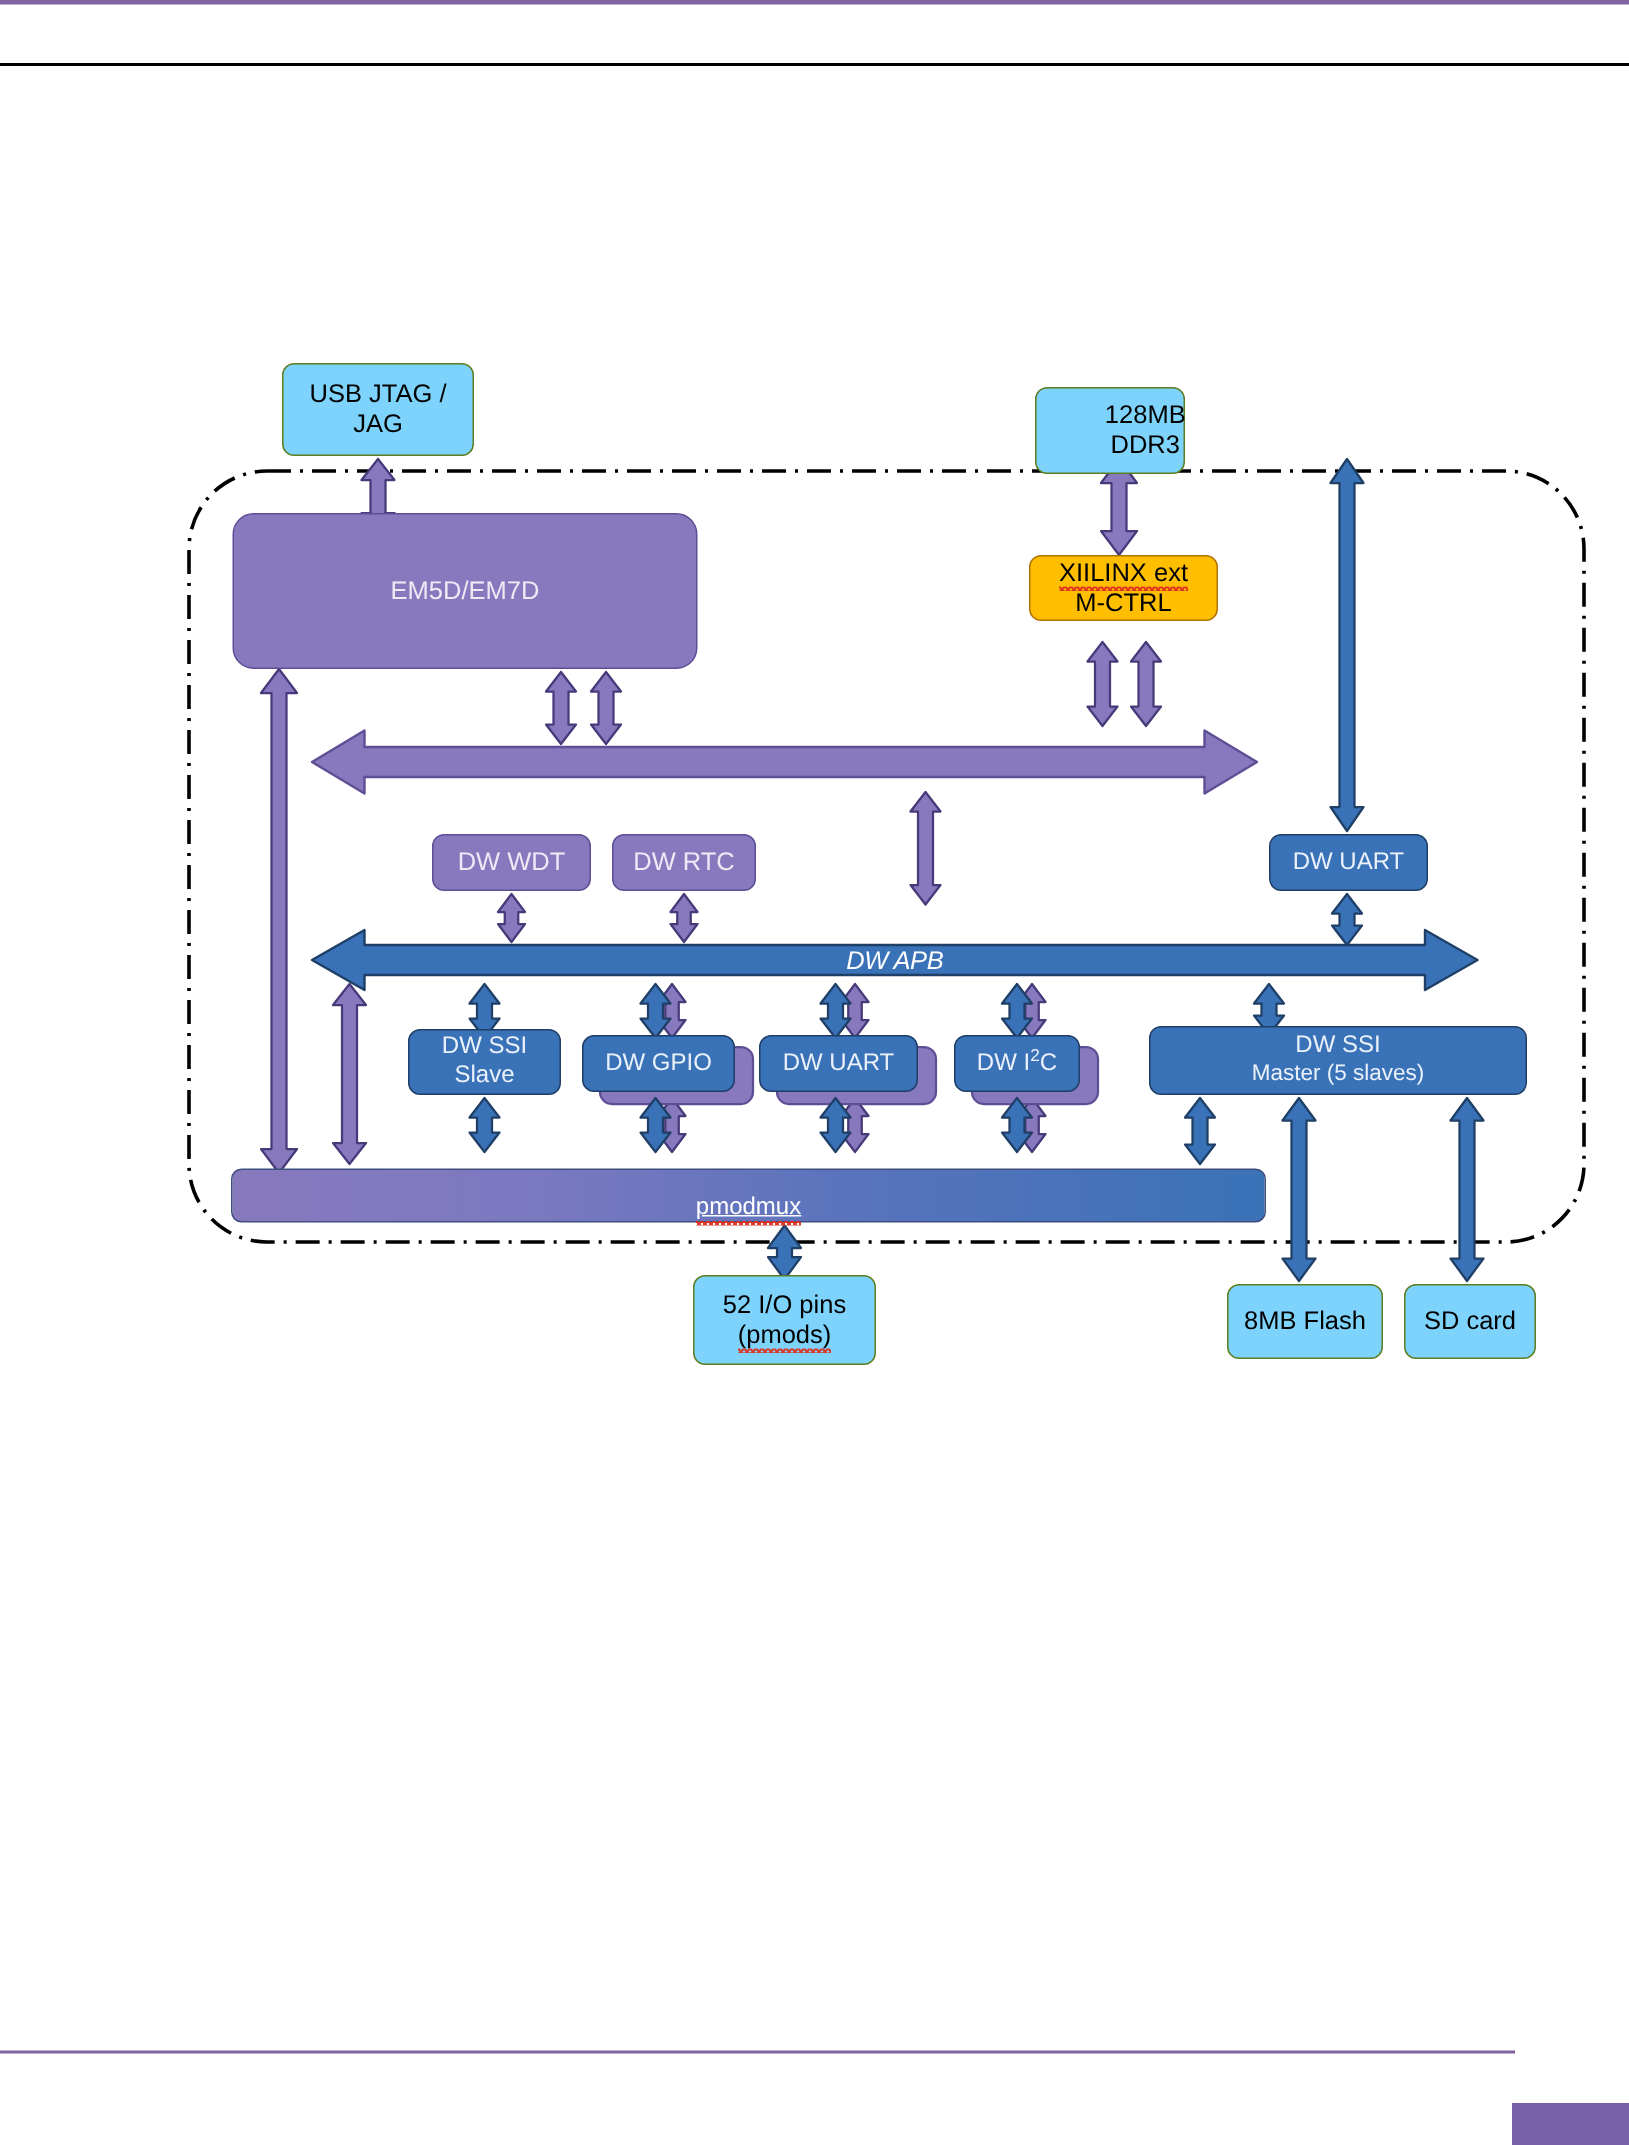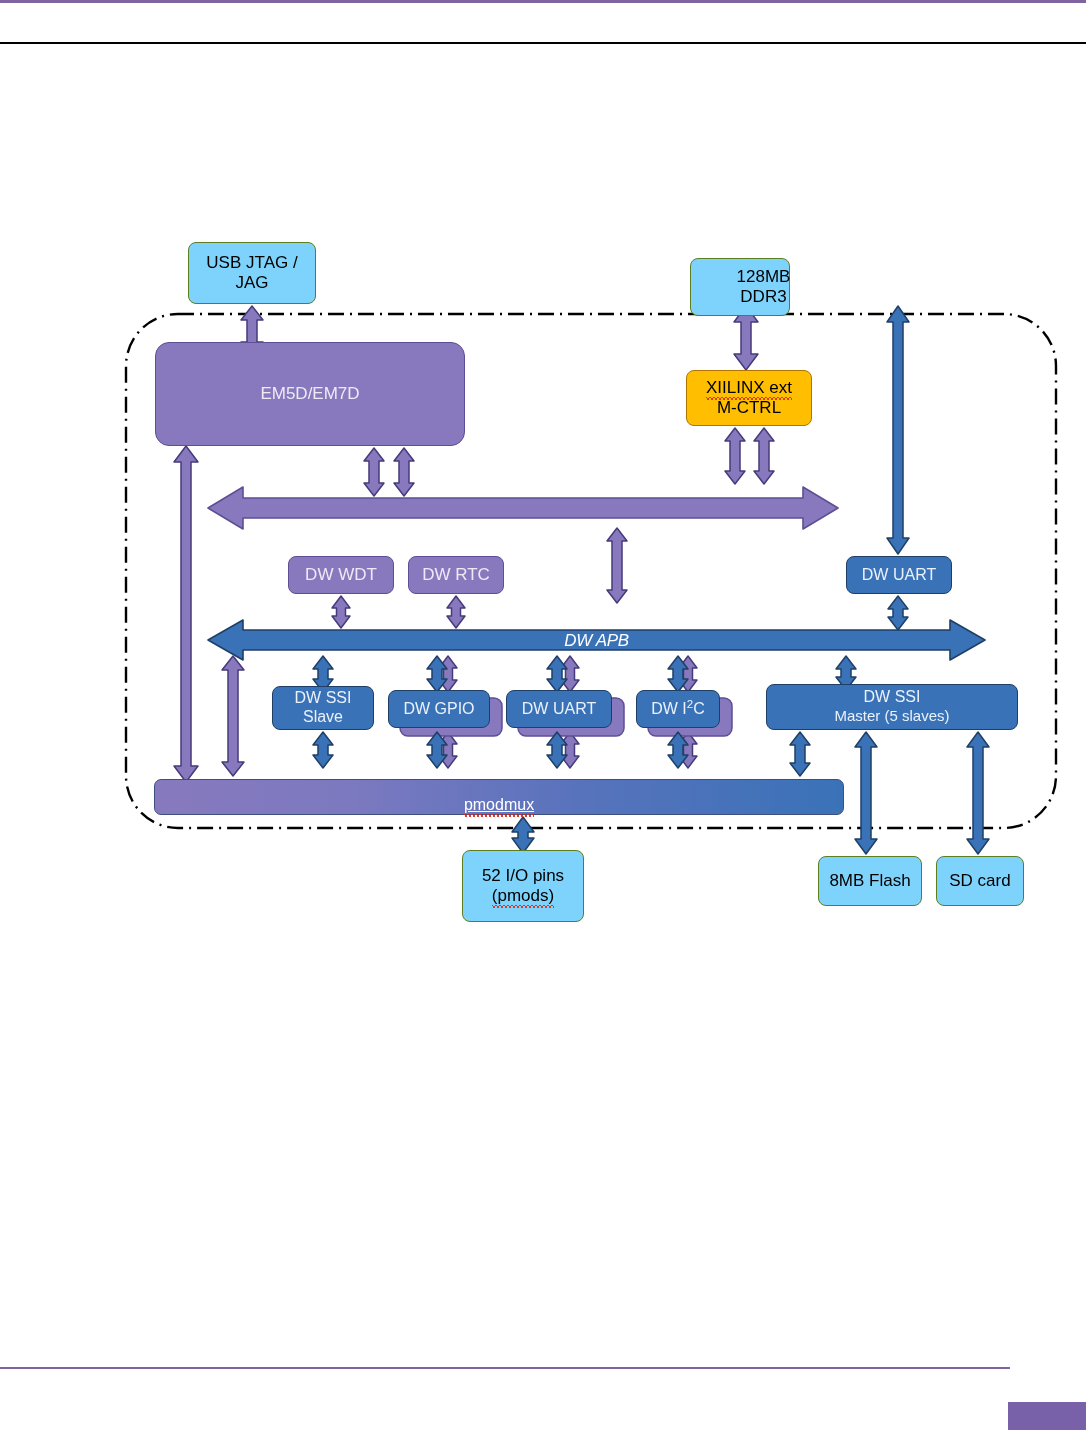--- a/index.html
+++ b/index.html
@@ -261,7 +261,7 @@
 
     <div class="box box-purple" style="left:155px; top:342px; width:310px; height:104px; border-radius:14px;">EM5D/EM7D</div>
 
-    <div class="box box-orange" style="left:686px; top:370px; width:126px; height:56px;">
+    <div class="box box-orange" style="left:686px; top:370px; width:126px; height:44px;">
       <span><span class="spell">XIILINX ext</span><br><span>M-CTRL</span></span>
     </div>
 

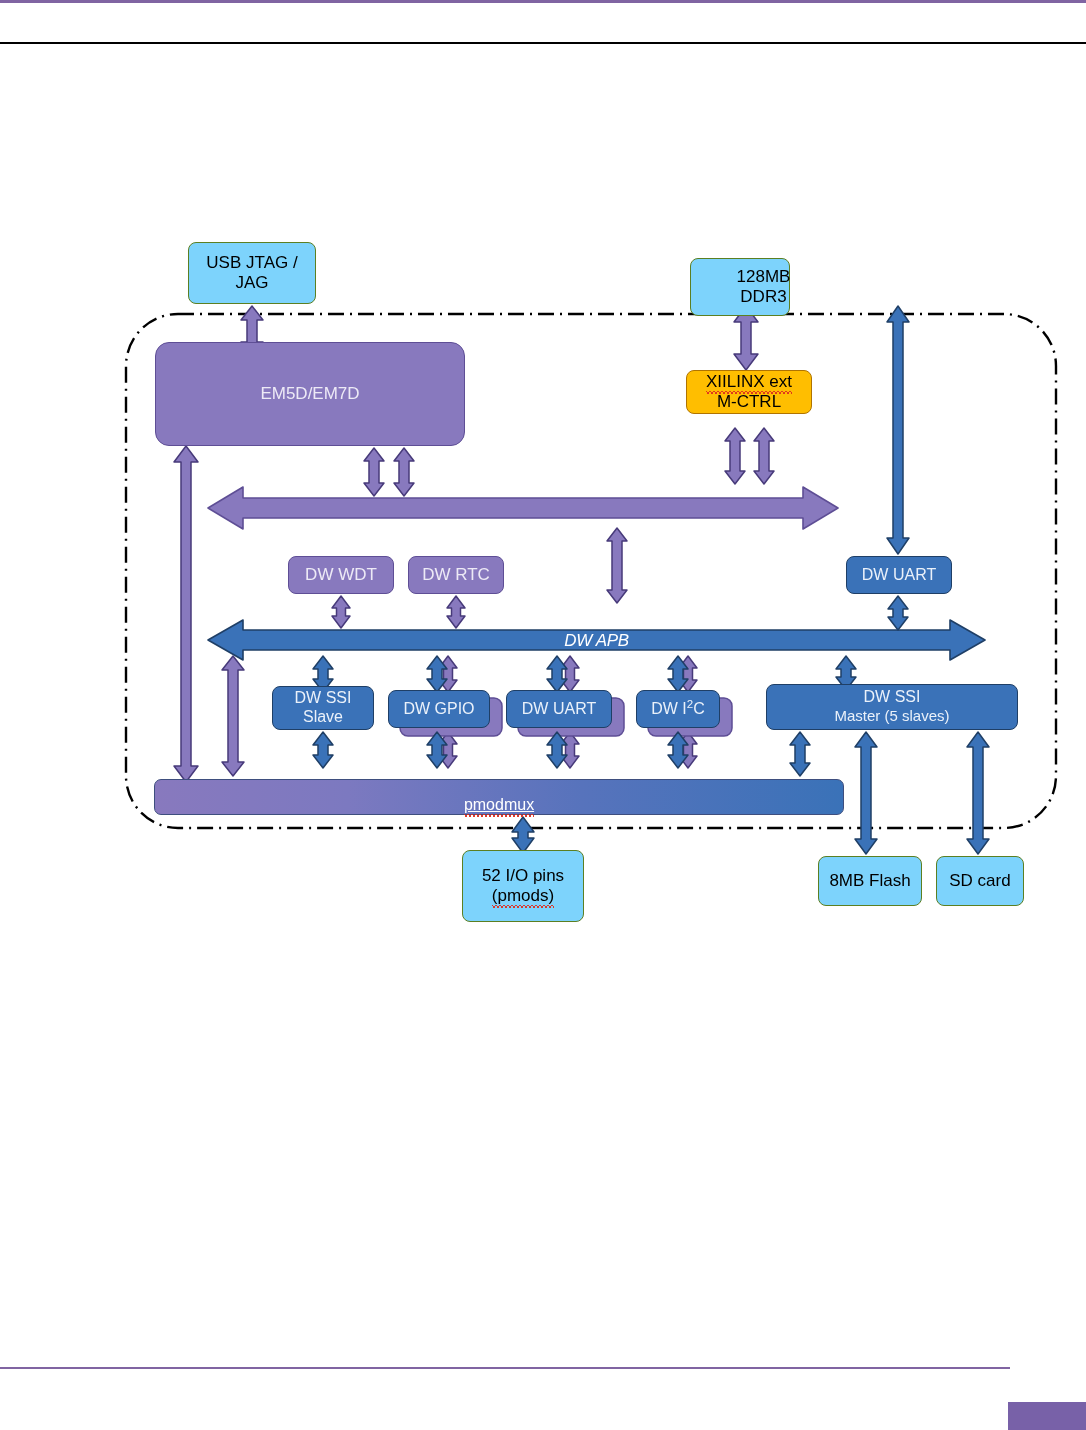--- a/index.html
+++ b/index.html
@@ -251,7 +251,7 @@
     </div>
 
 
-    <div class="box box-green" style="left:462px; top:850px; width:122px; height:72px;">
+    <div class="box box-green" style="left:462px; top:850px; width:122px; height:60px;">
       <span><span>52 I/O pins</span><br><span class="spell">(pmods)</span></span>
     </div>
 

